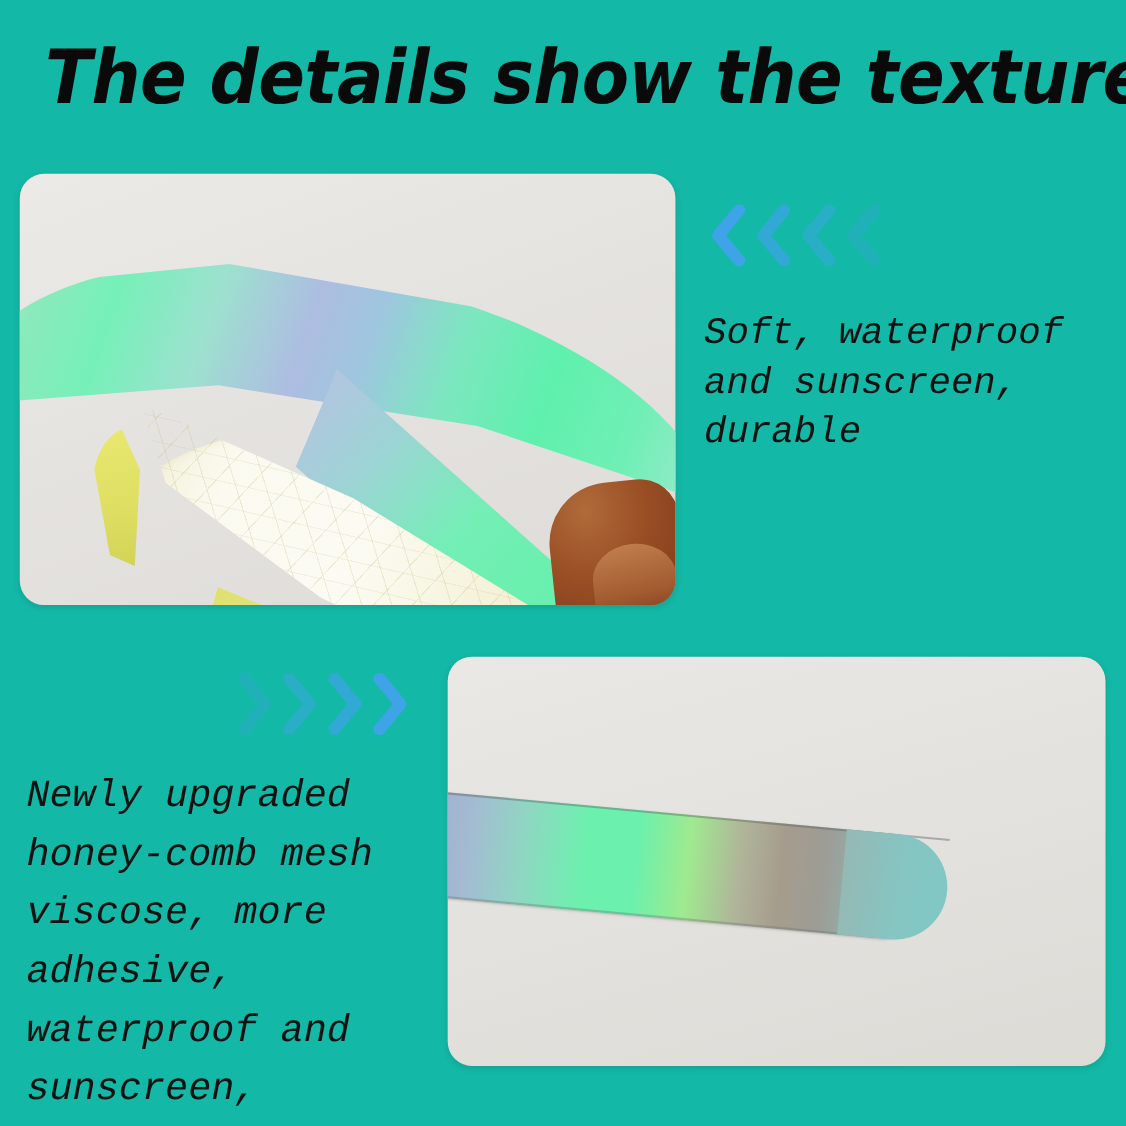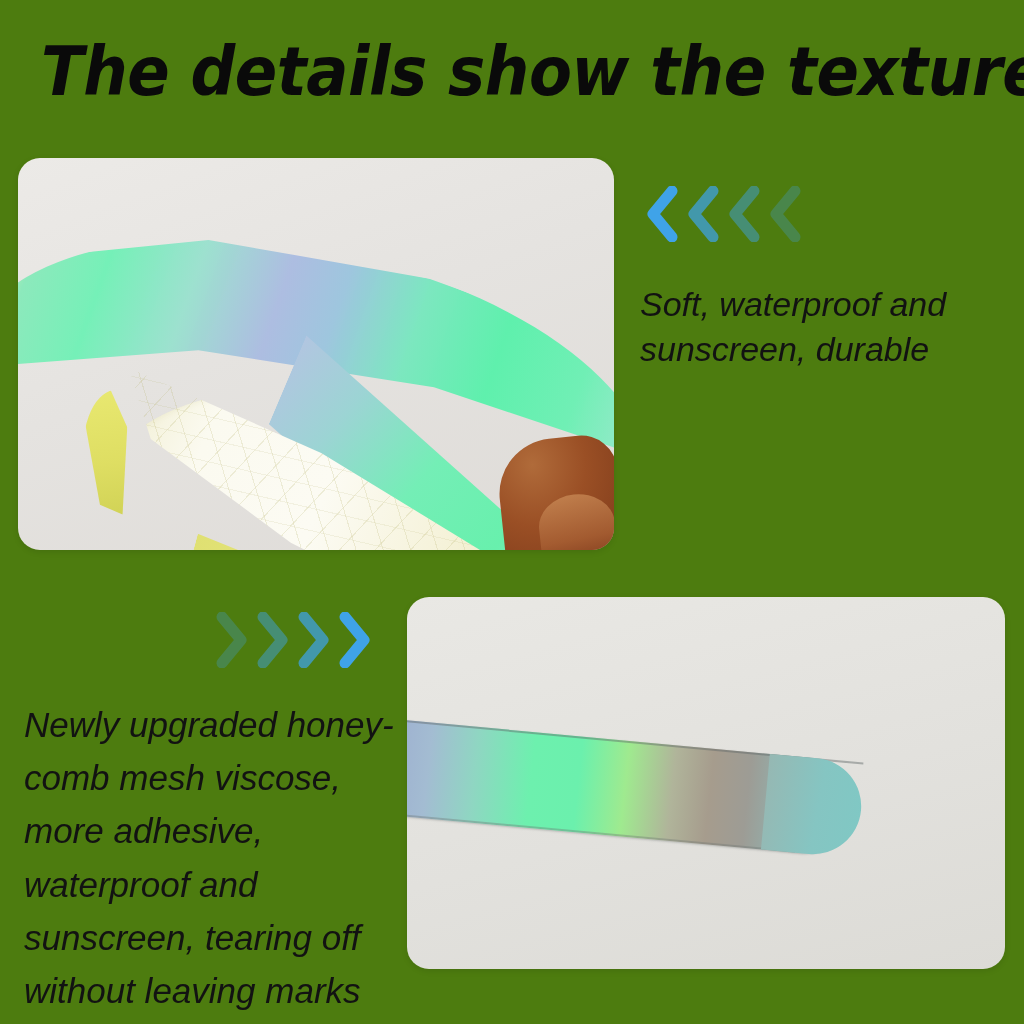--- a/index.html
+++ b/index.html
@@ -11,7 +11,7 @@
     position: relative;
     width: 1024px;
     height: 1024px;
-    background: #4d7c0f;
+    background: #14b8a6;
     overflow: hidden;
     font-family: "DejaVu Sans", sans-serif;
   }

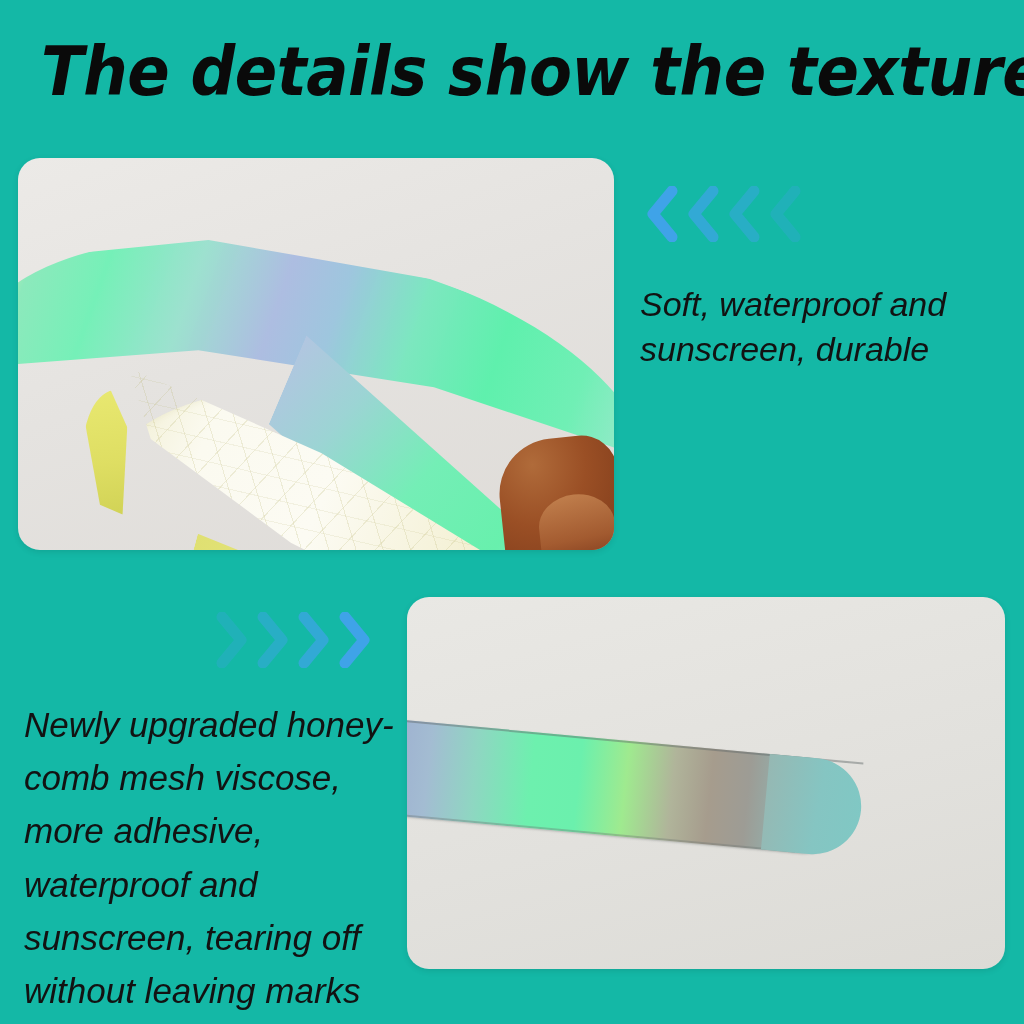--- a/index.html
+++ b/index.html
@@ -259,7 +259,7 @@
   
   .caption {
     position: absolute;
-    font-family: Liberation Sans, sans-serif;
+    font-family: Liberation Mono, monospace;
     font-style: italic;
     font-weight: 400;
     color: #121212;

